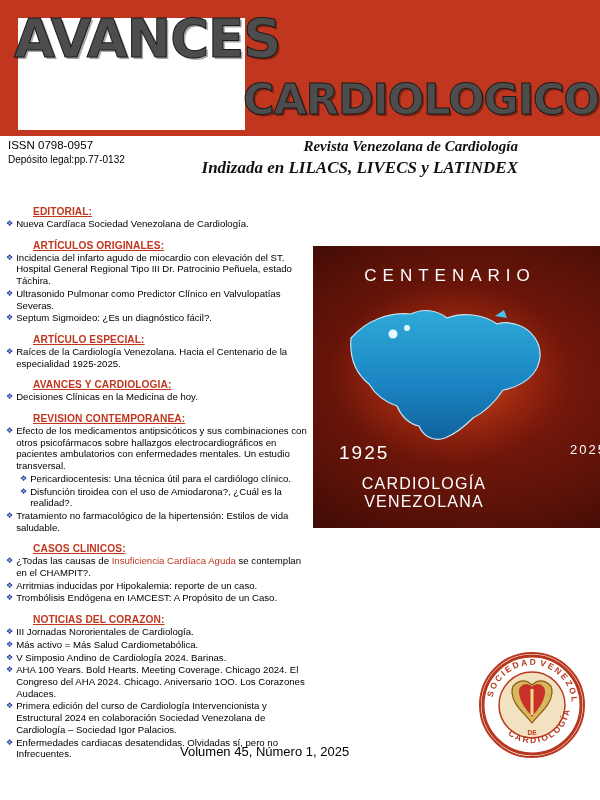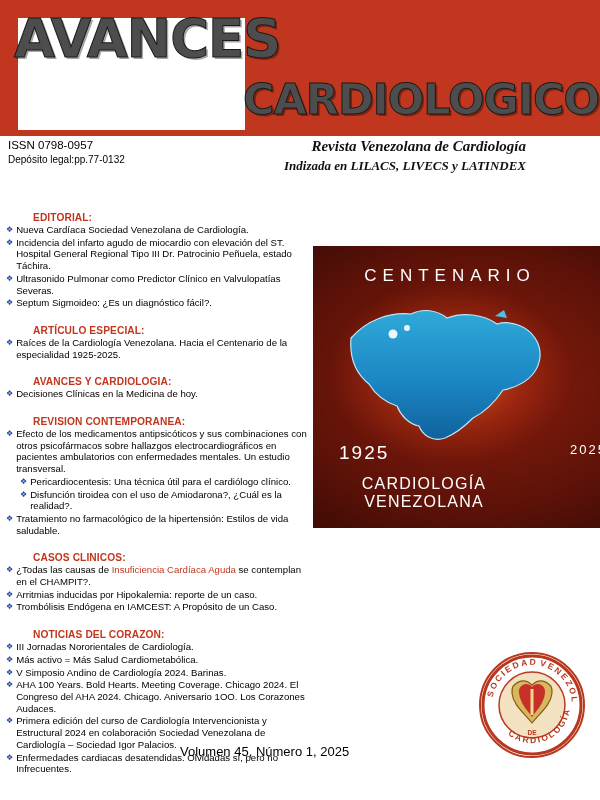--- a/index.html
+++ b/index.html
@@ -20,7 +20,6 @@
     position: relative;
     width: 534px;
     height: 185px;
-    padding-left: 8px;
   }
   .band-red-top {
     position: absolute;

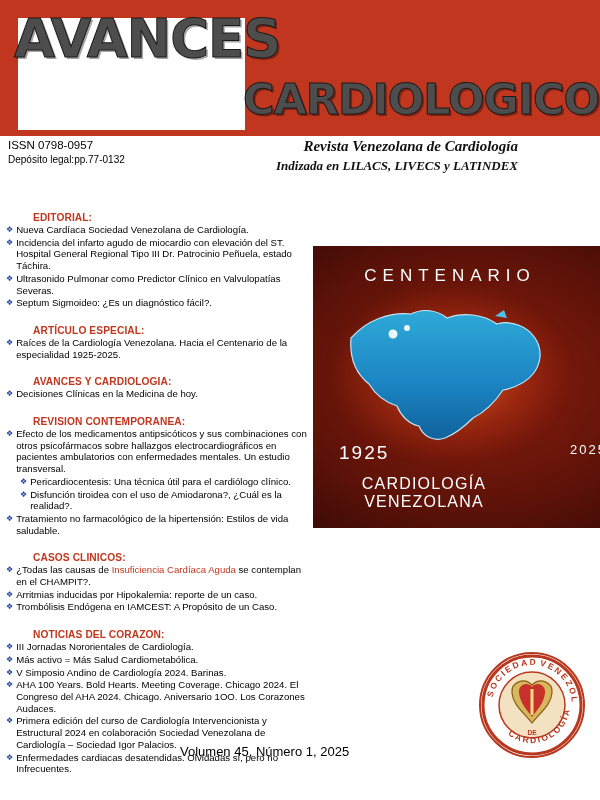--- a/index.html
+++ b/index.html
@@ -96,7 +96,7 @@
     font-family: "Liberation Serif", serif;
     font-style: italic;
     font-weight: bold;
-    font-size: 13px;
+    font-size: 17px;
     color: #111;
   }
   .issn {

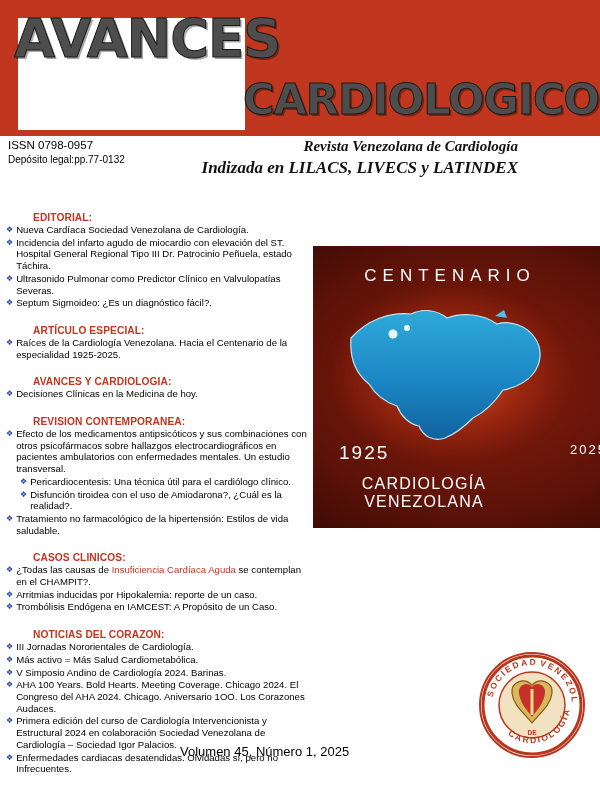--- a/index.html
+++ b/index.html
@@ -132,7 +132,8 @@
     color: #c1361e;
     font-weight: bold;
     font-size: 10.2px;
-    margin: 16px 0 1px 0;
+    text-decoration: underline;
+    margin: 10px 0 1px 0;
     letter-spacing: 0.1px;
     padding-left: 27px;
   }

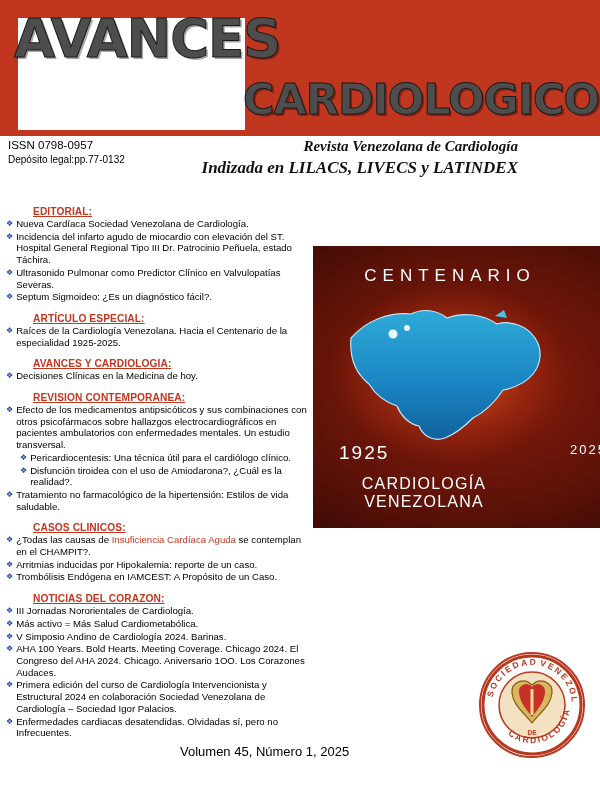--- a/index.html
+++ b/index.html
@@ -276,6 +276,7 @@
         <span class="bullet">❖</span>
         <span class="entry-text">Nueva Cardíaca Sociedad Venezolana de Cardiología.</span>
       </div>
+      <div class="sec-head">ARTÍCULOS ORIGINALES:</div>
       <div class="entry">
         <span class="bullet">❖</span>
         <span class="entry-text">Incidencia del infarto agudo de miocardio con elevación del ST. Hospital General Regional Tipo III Dr. Patrocinio Peñuela, estado Táchira.</span>

